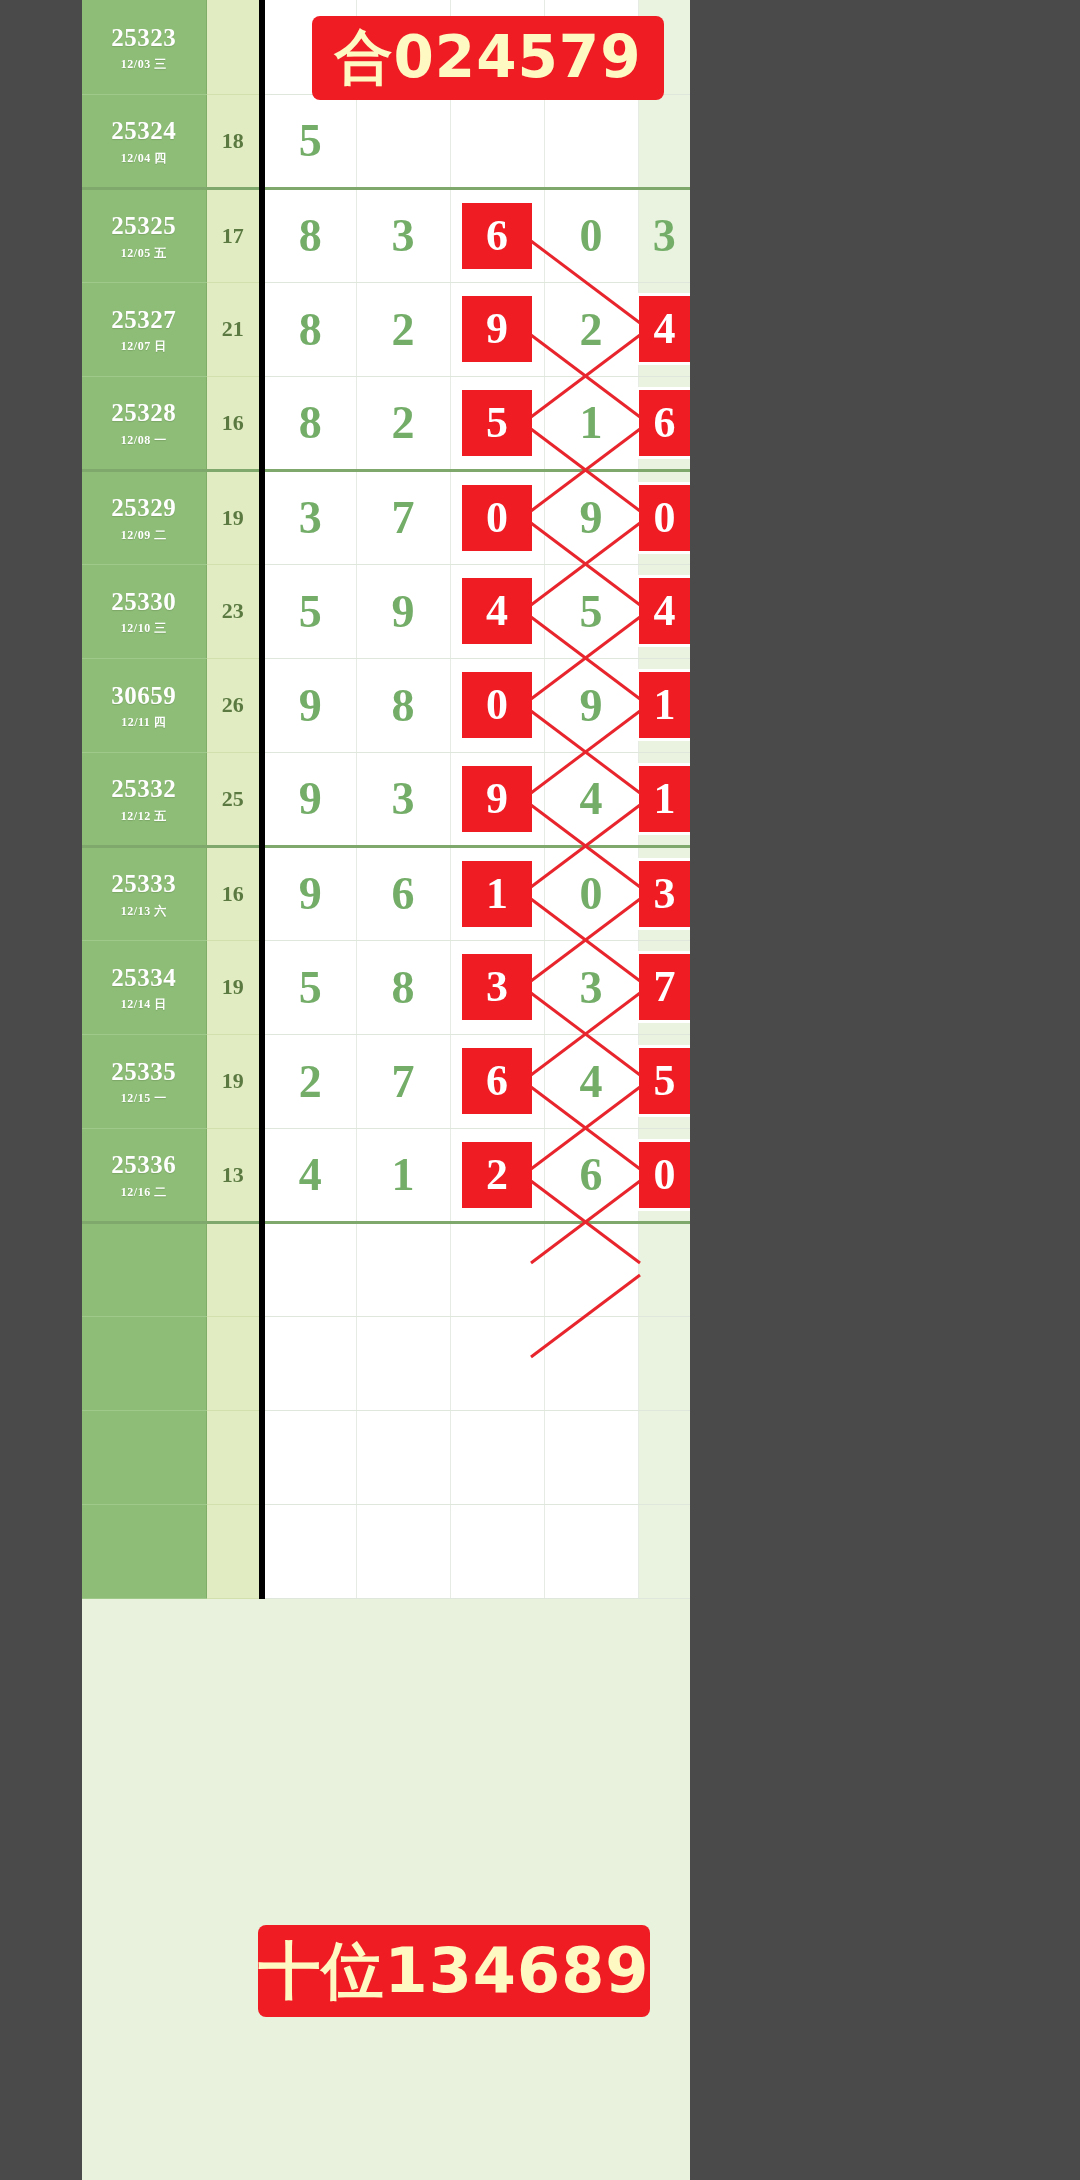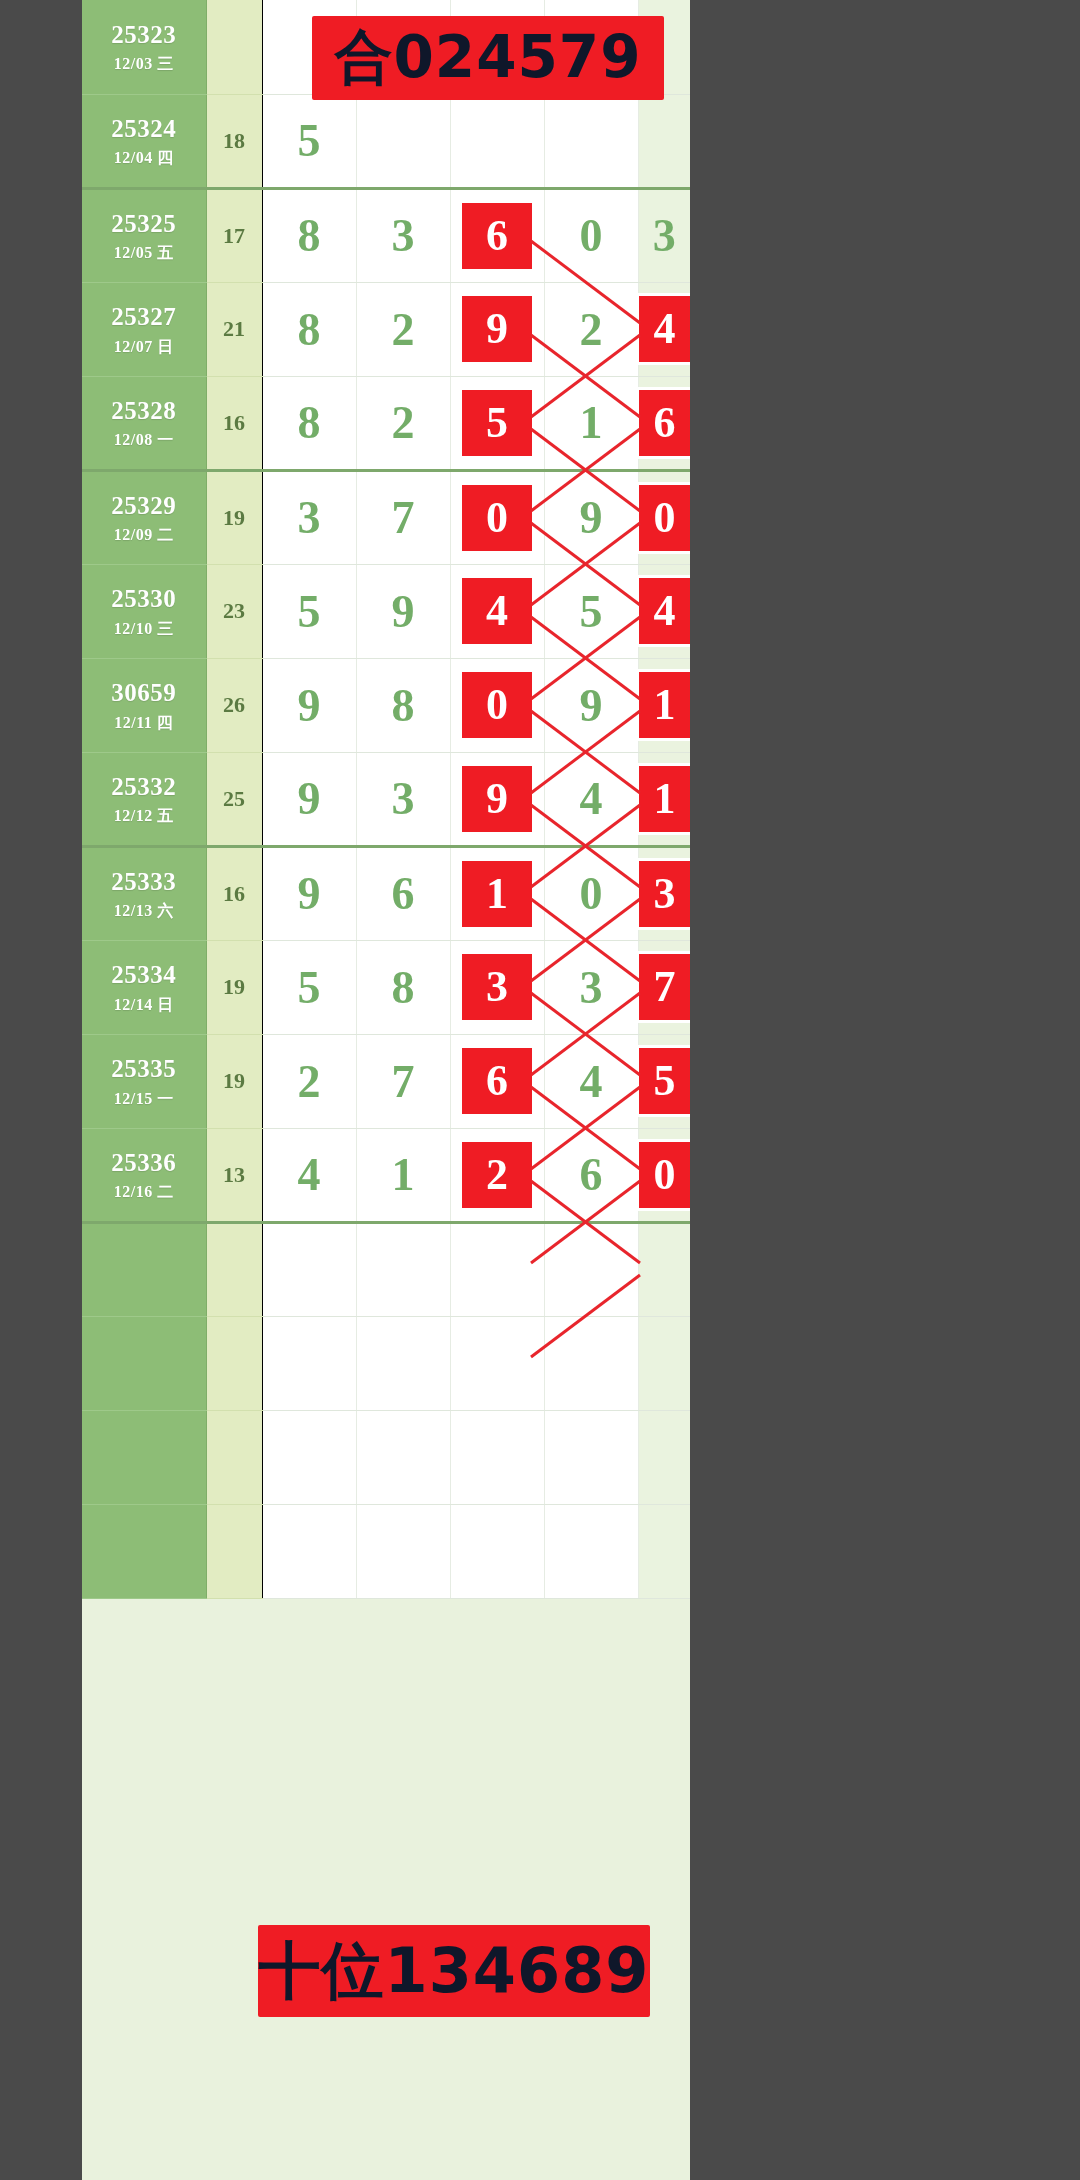--- a/index.html
+++ b/index.html
@@ -64,7 +64,7 @@
     display: block;
   }
   .cell-issue .iss-date {
-    font-size: 16px;
+    font-size: 12px;
     font-weight: bold;
     display: block;
     margin-top: 4px;

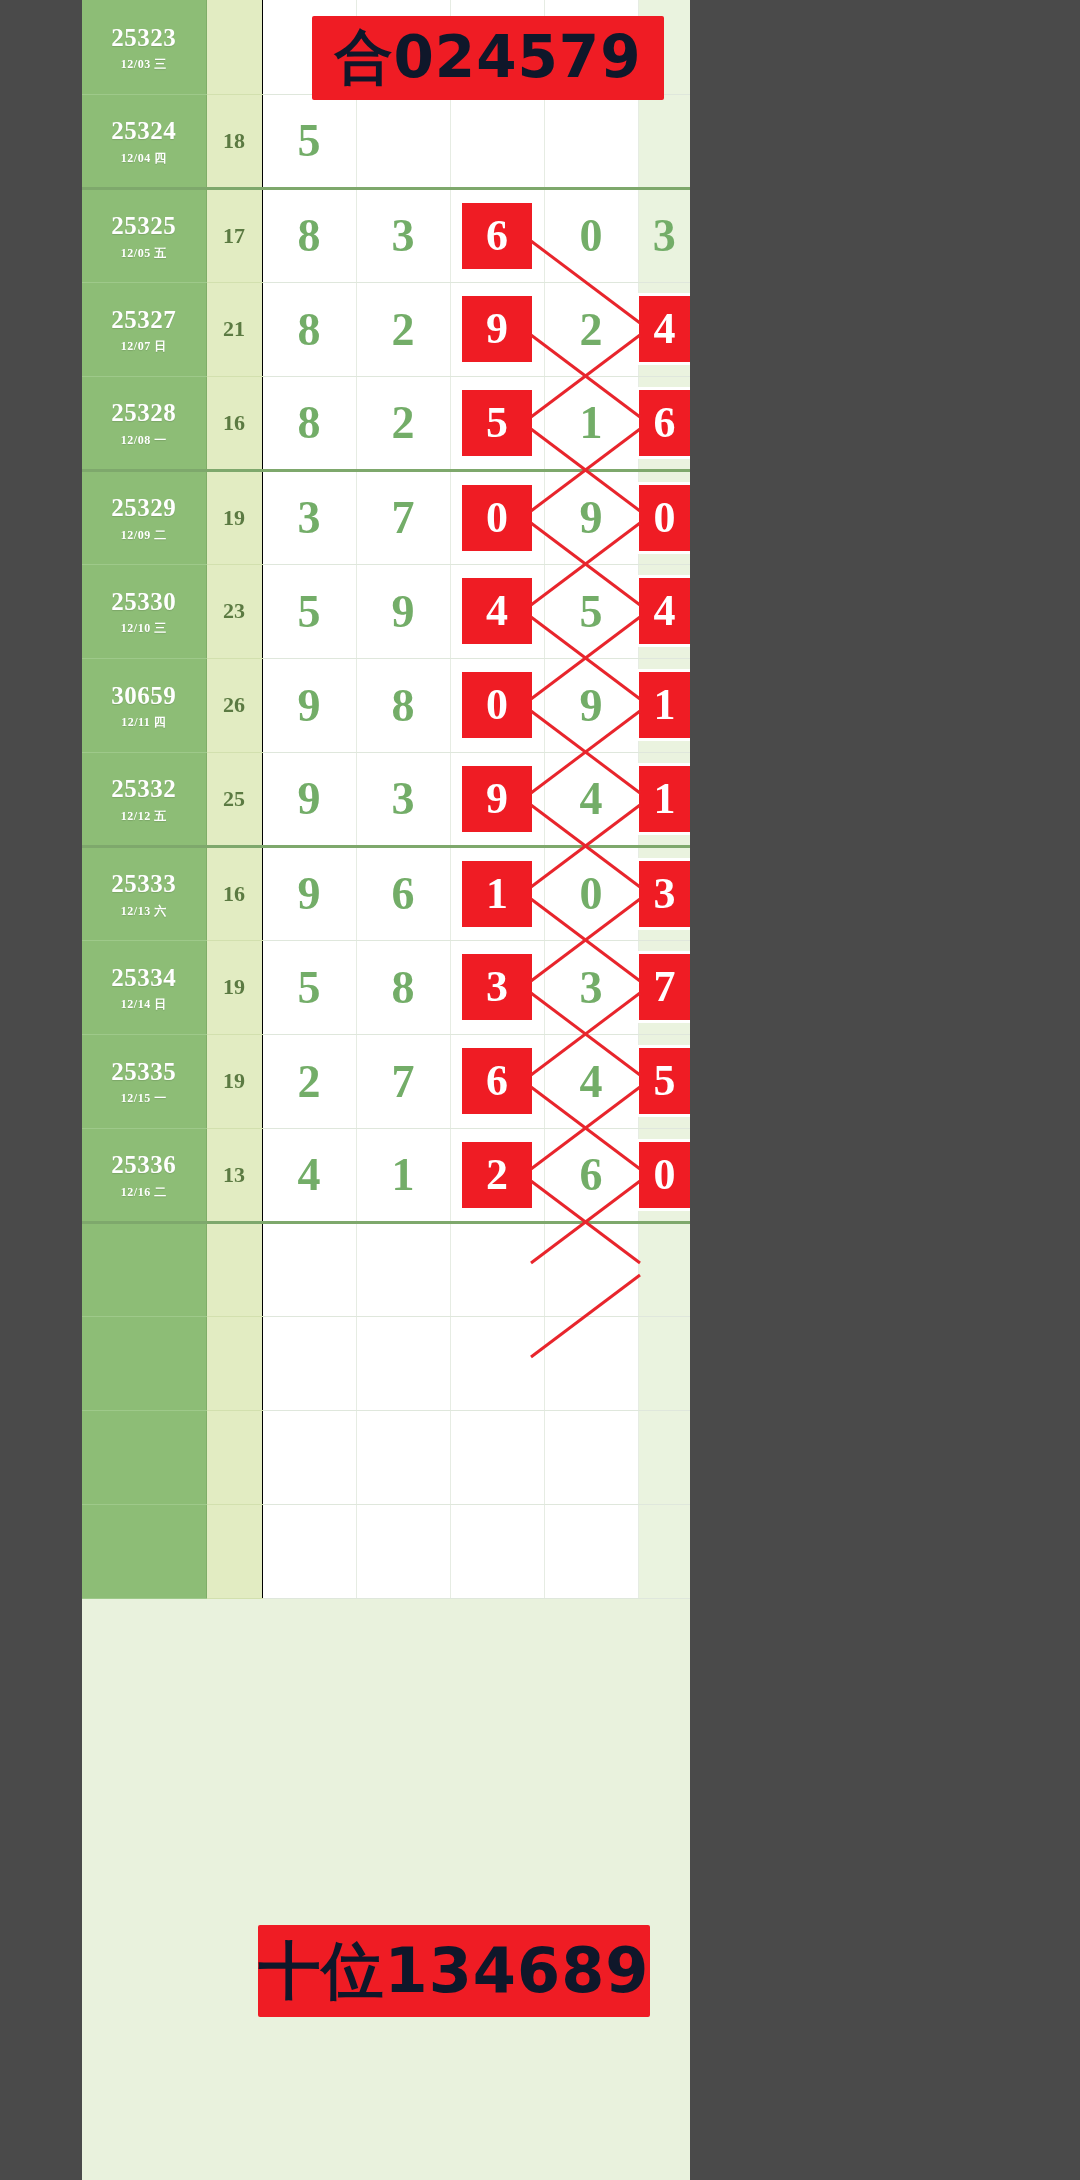--- a/index.html
+++ b/index.html
@@ -123,13 +123,13 @@
   .banner {
     position: absolute;
     background: #ef1c24;
-    color: #0f172a;
+    color: #fef9c3;
     font-family: "DejaVu Sans", "Liberation Sans", sans-serif;
     font-weight: bold;
     display: flex;
     align-items: center;
     justify-content: center;
-    border-radius: 2px;
+    border-radius: 8px;
     white-space: nowrap;
   }
   #banner-top {

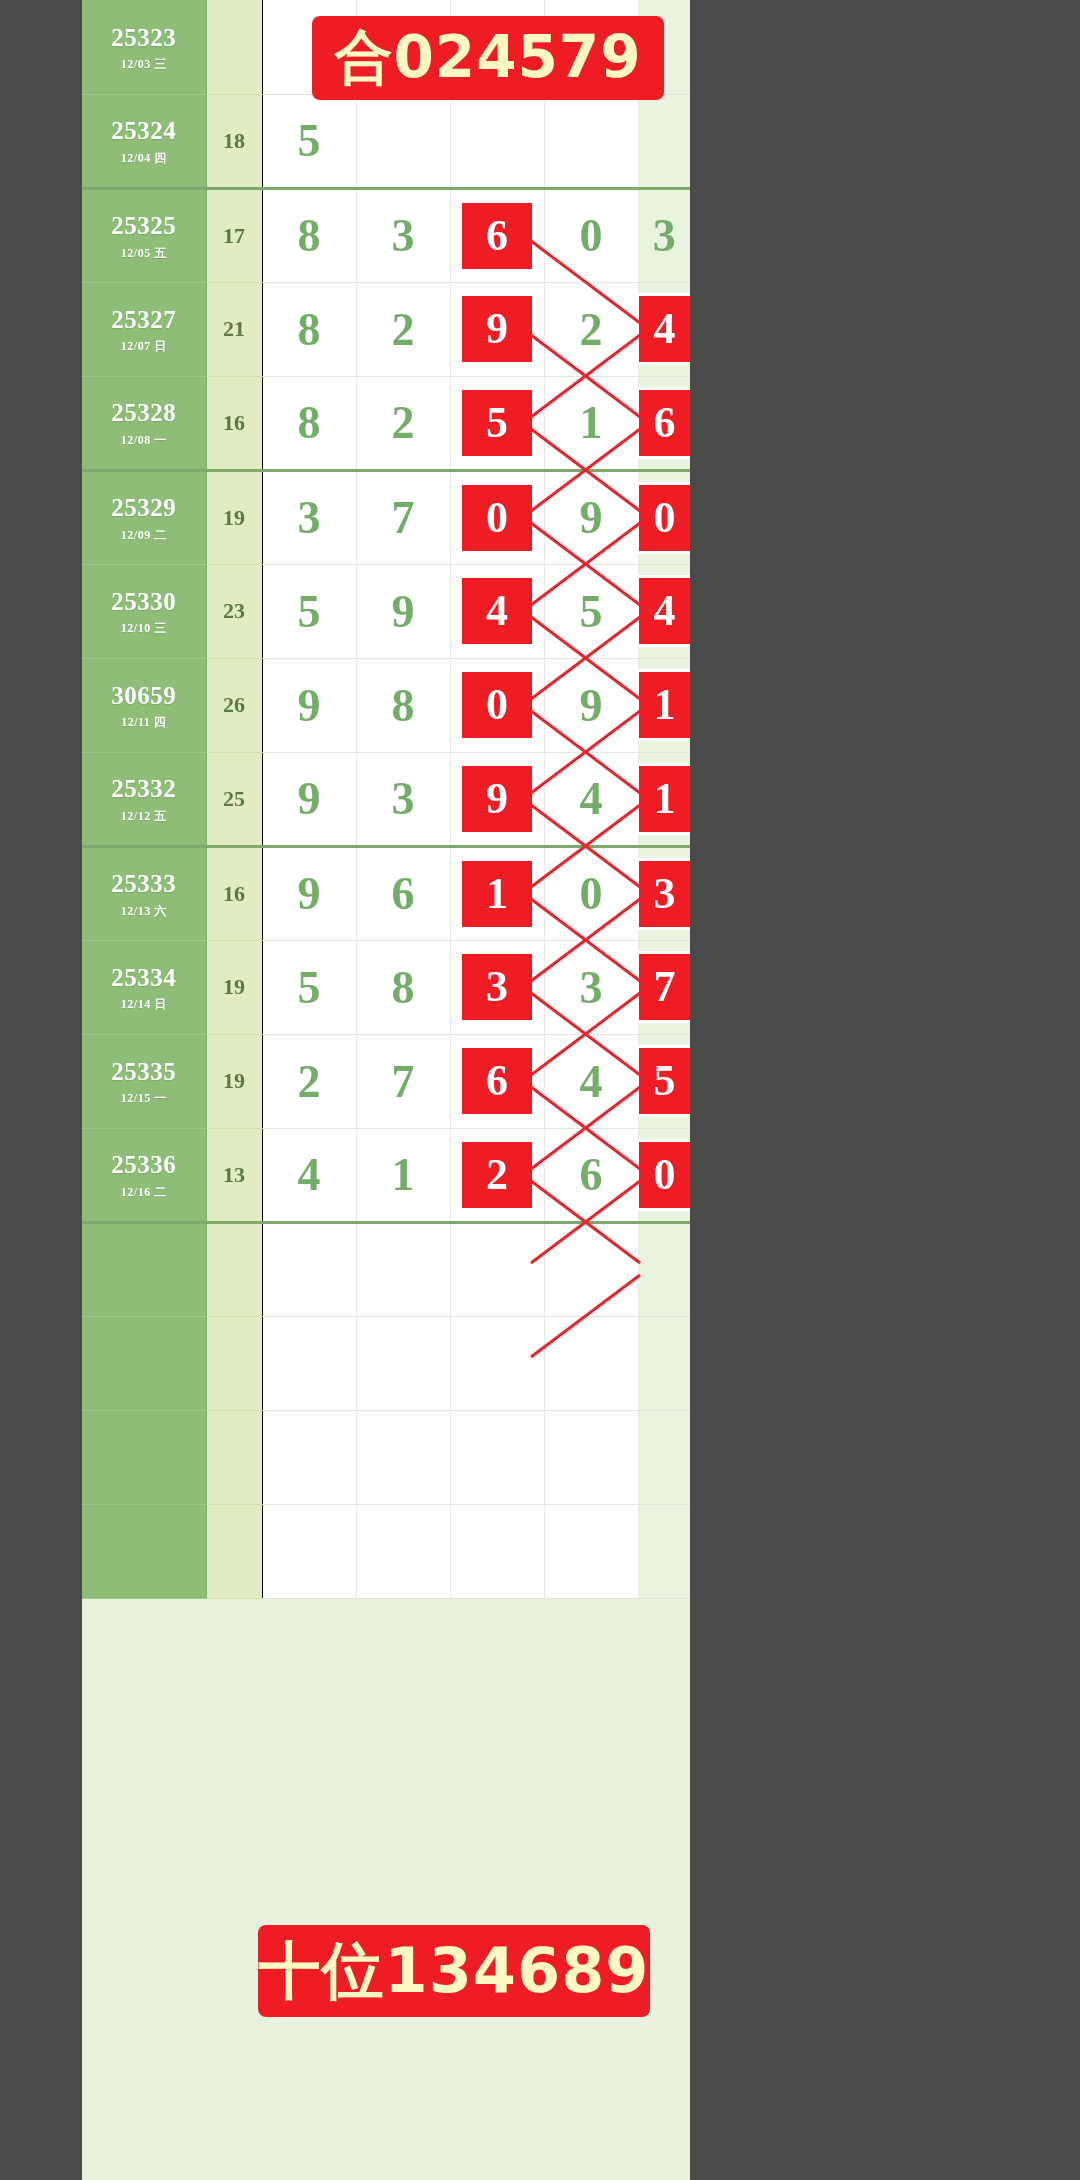--- a/index.html
+++ b/index.html
@@ -76,7 +76,7 @@
     font-size: 22px;
     font-weight: bold;
     border-bottom: 1px solid #d2e0ae;
-    border-right: 1px solid #000000;
+    border-right: 6px solid #000000;
   }
   .cell-d {
     background: #ffffff;

